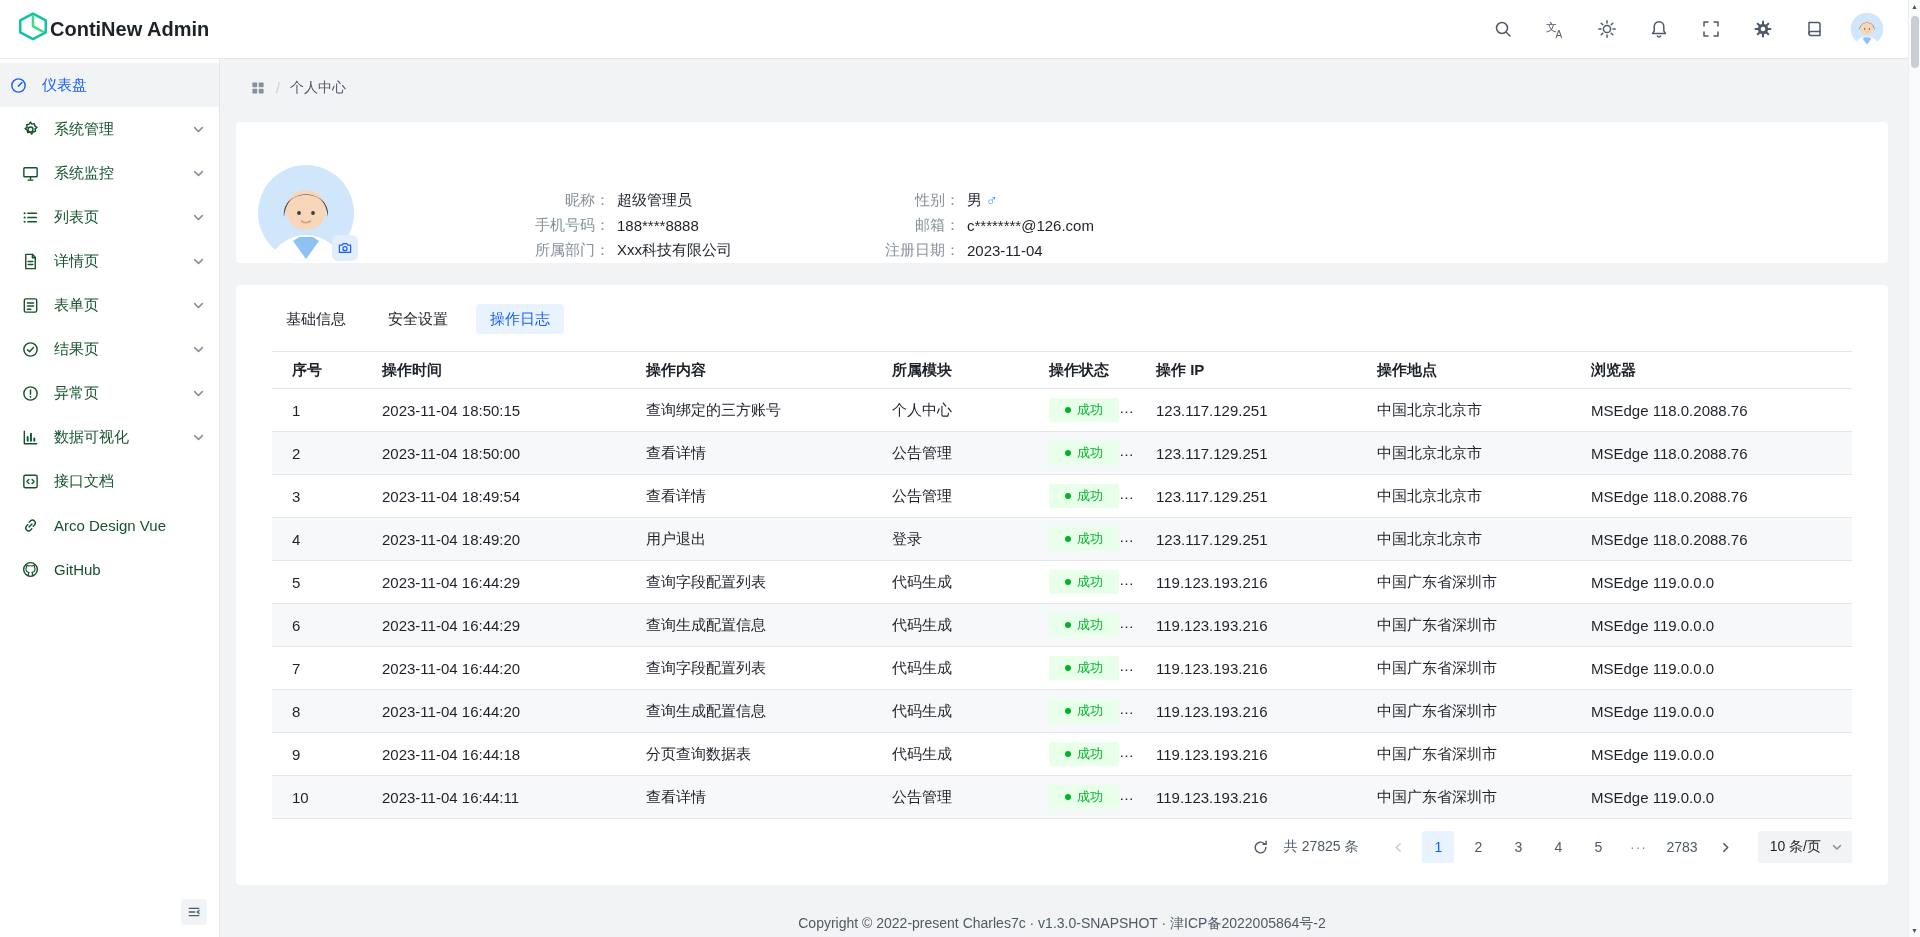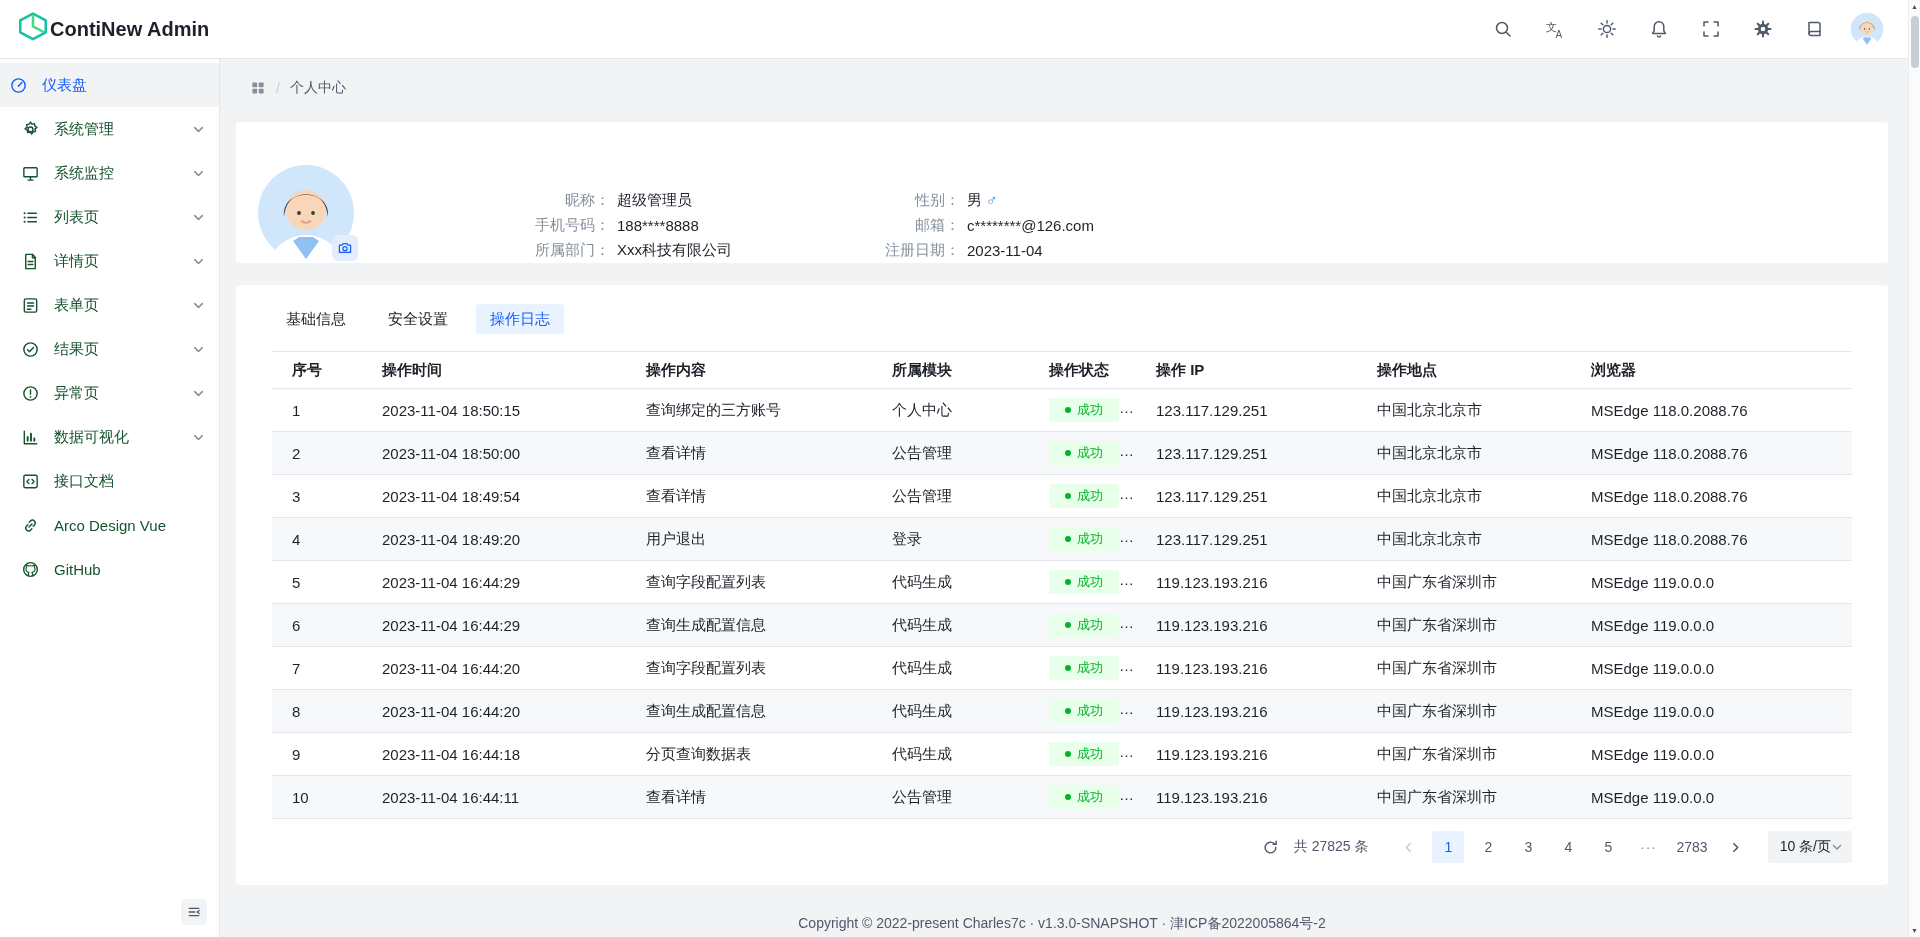--- a/index.html
+++ b/index.html
@@ -90,7 +90,7 @@
   .page-item.active{background:#e8f3ff;color:#165dff;font-weight:500;}
   .page-item.more{letter-spacing:1px;color:#86909c;}
   .page-size{height:32px;background:#f2f3f5;border-radius:2px;display:flex;align-items:center;
-    padding:0 9px 0 12px;cursor:pointer;color:#1d2129;margin-left:8px;}
+    gap:10px;padding:0 9px 0 12px;cursor:pointer;color:#1d2129;margin-left:8px;}
   .page-size .chev svg{width:12px;height:12px;}
 
   .footer{text-align:center;color:#4e5969;font-size:14px;padding-top:30px;}

